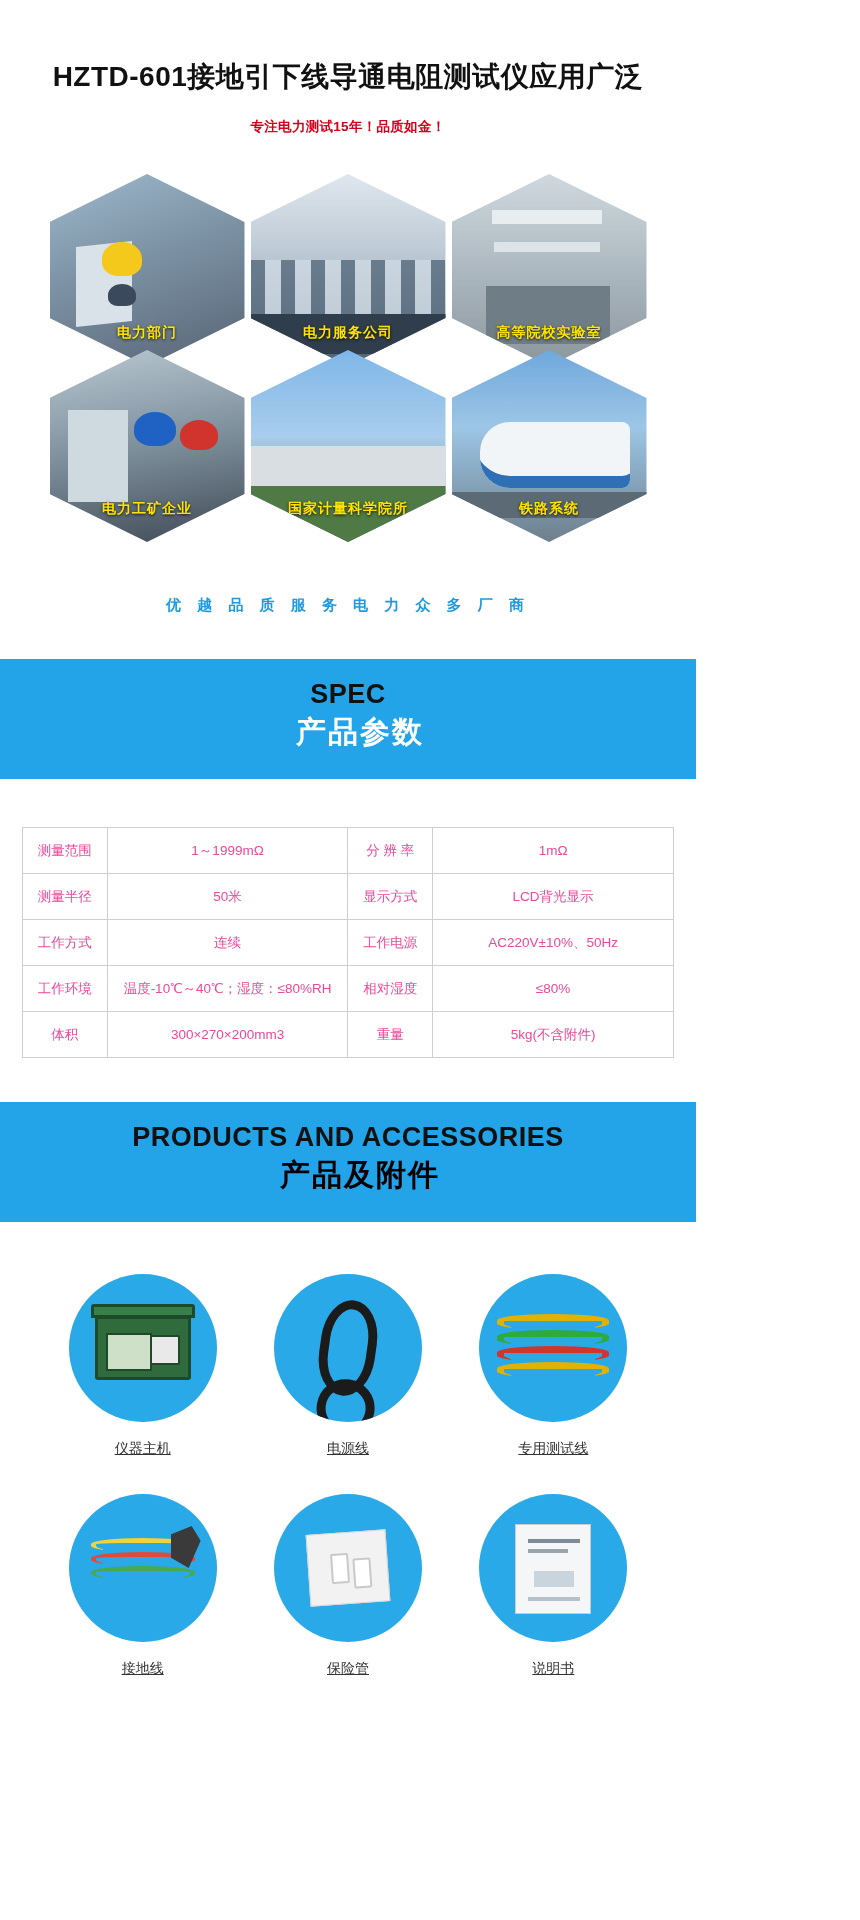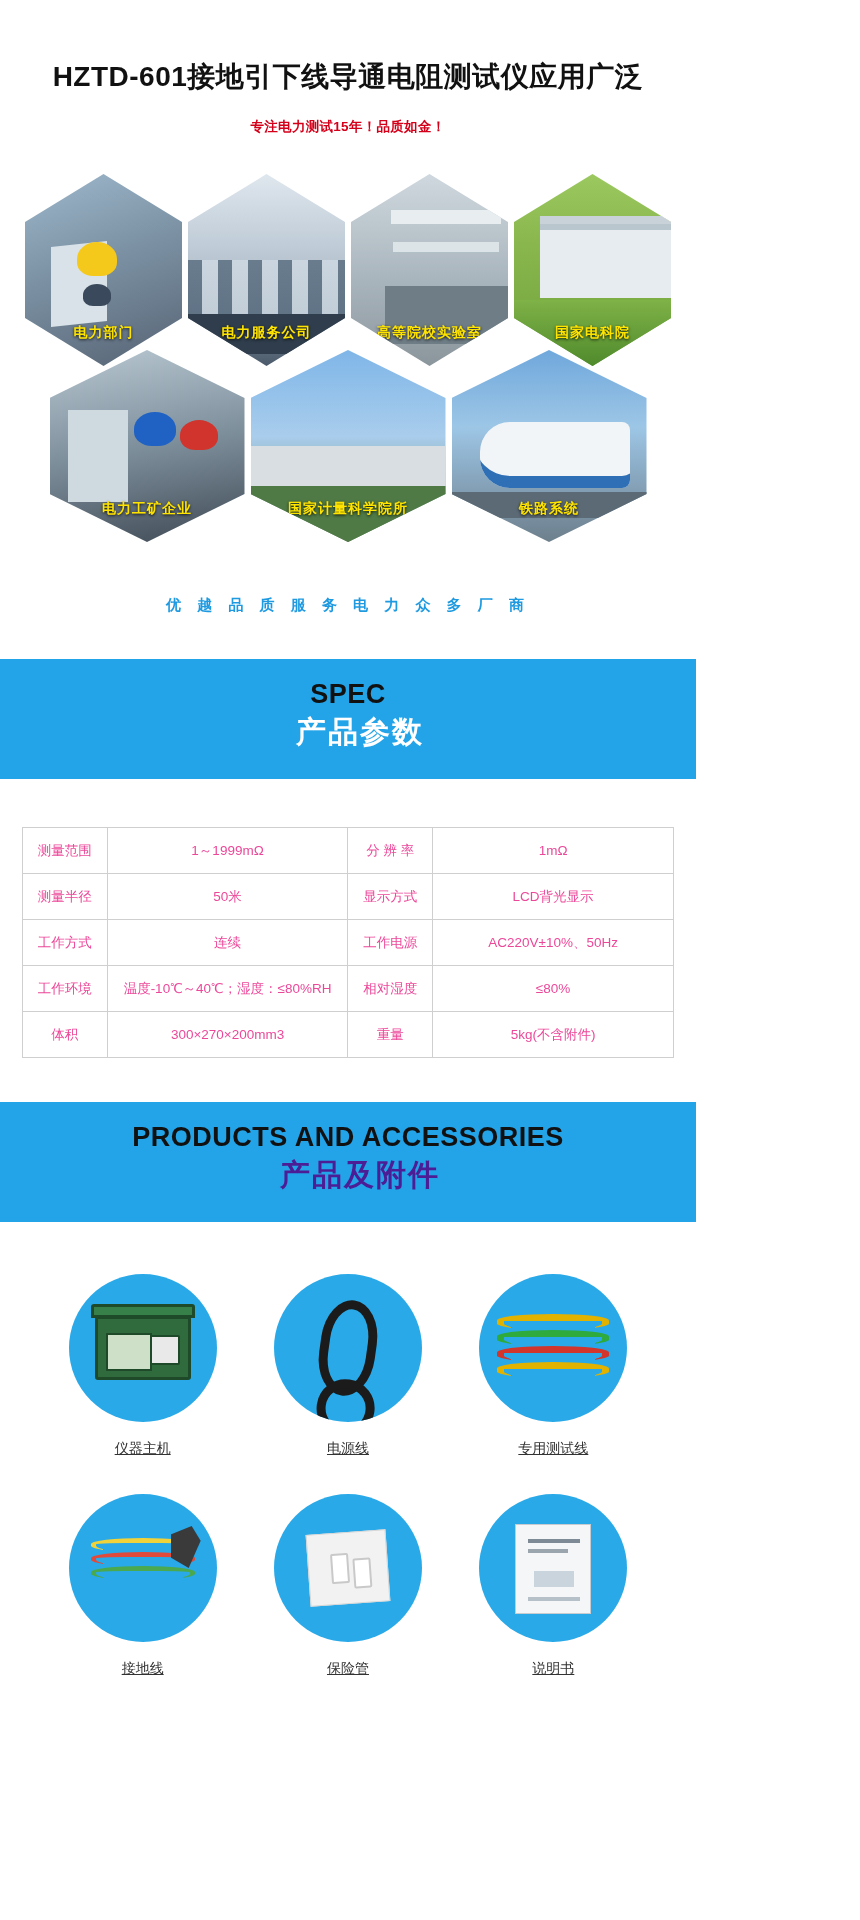--- a/index.html
+++ b/index.html
@@ -205,10 +205,6 @@
         <div class="photo ph3"></div>
         <div class="cap">高等院校实验室</div>
       </div>
-      <div class="hex">
-        <div class="photo ph4"></div>
-        <div class="cap">国家电科院</div>
-      </div>
     </div>
     <div class="hex-row row2">
       <div class="hex">

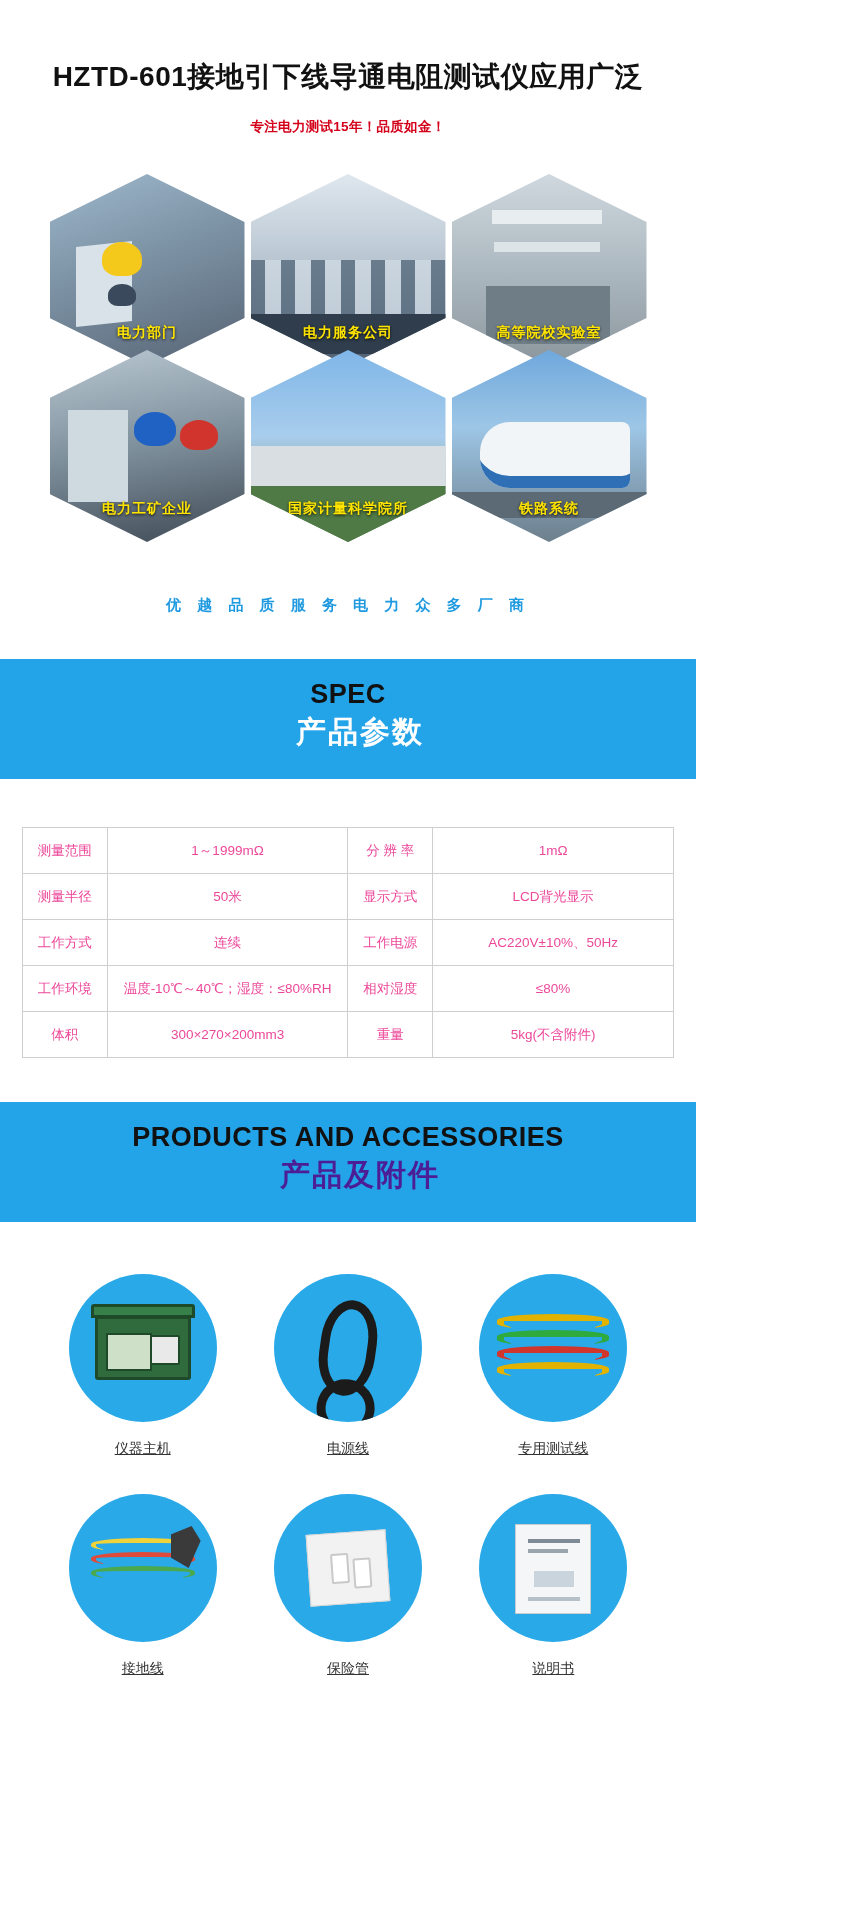--- a/index.html
+++ b/index.html
@@ -115,7 +115,7 @@
     padding-left: 24px;
   }
   .band.alt .en { color: #111; }
-  .band.alt .cn { color: #4c1d95; }
+  .band.alt .cn { color: #000000; }
 
   
   .spec-wrap { padding: 48px 22px 0; }

